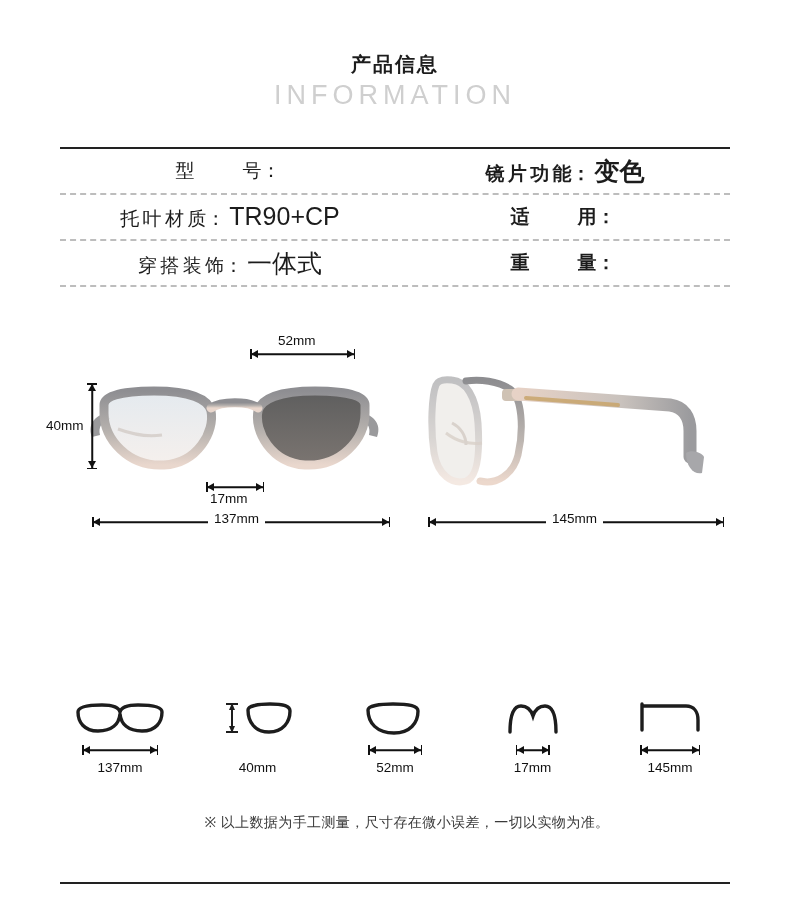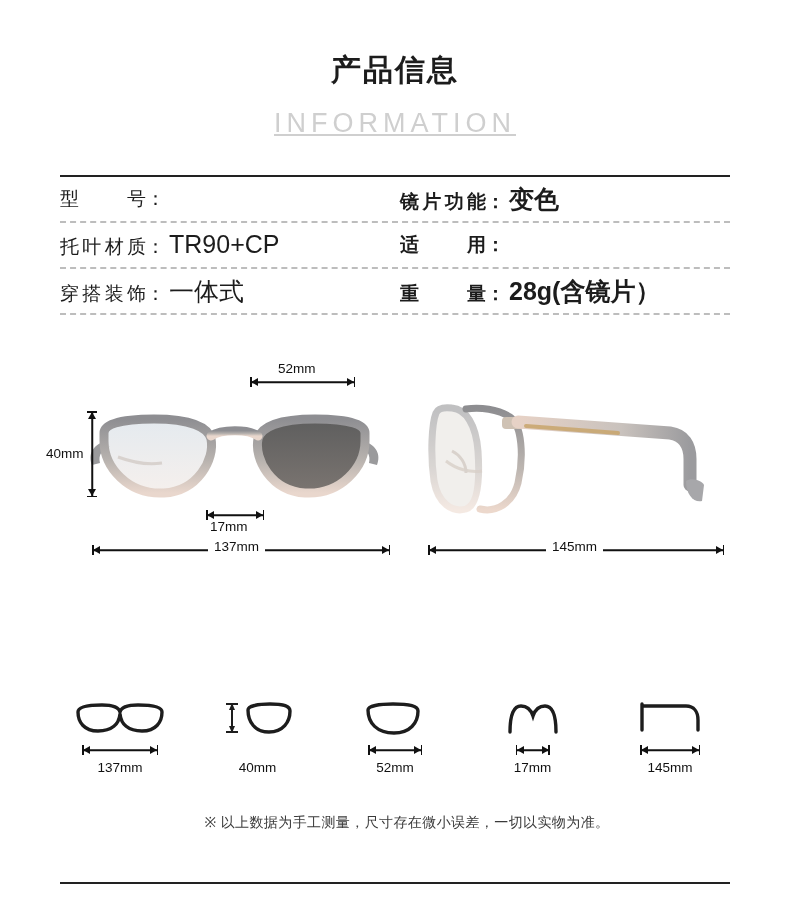--- a/index.html
+++ b/index.html
@@ -22,7 +22,7 @@
     padding-top: 52px;
   }
   .header .title-cn {
-    font-size: 30px;
+    font-size: 20px;
     font-weight: bold;
     letter-spacing: 2px;
     color: #1c1c1c;

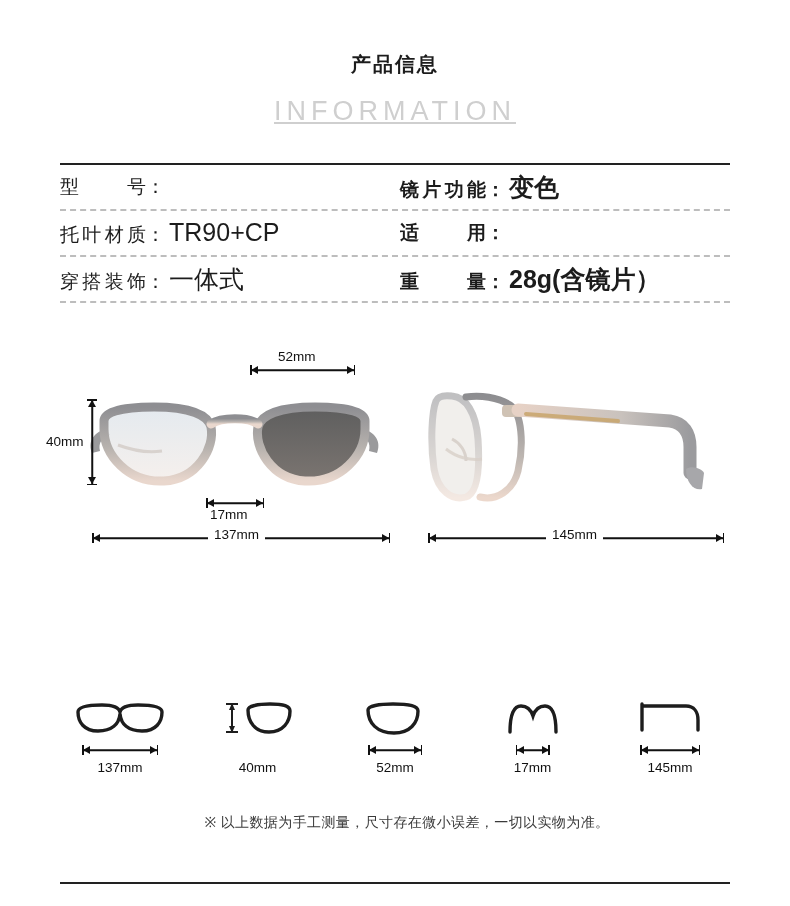--- a/index.html
+++ b/index.html
@@ -32,9 +32,8 @@
     font-size: 27px;
     letter-spacing: 5px;
     color: #cfcfcf;
-    margin-top: 20px;
+    margin-top: 4px;
     font-weight: 400;
-    text-decoration: underline;
   }
 
   

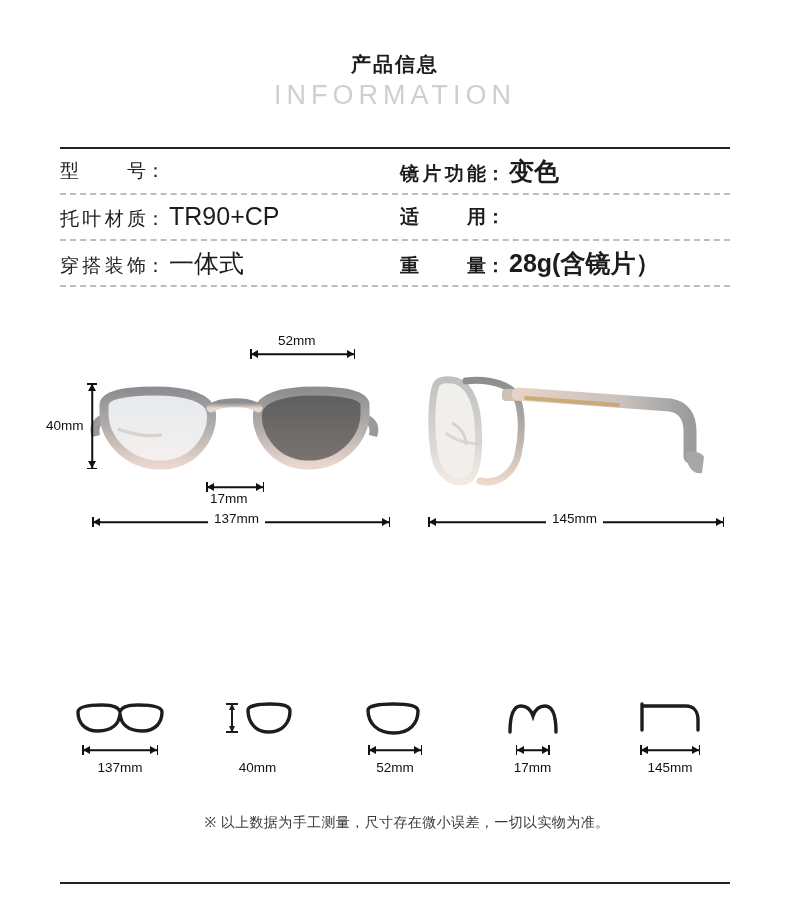--- a/index.html
+++ b/index.html
@@ -62,6 +62,7 @@
     font-size: 19px;
     color: #1c1c1c;
     white-space: nowrap;
+    justify-content: center;
   }
   .spec-cell.left { width: 340px; }
   .spec-cell.right { flex: 1; font-weight: bold; }

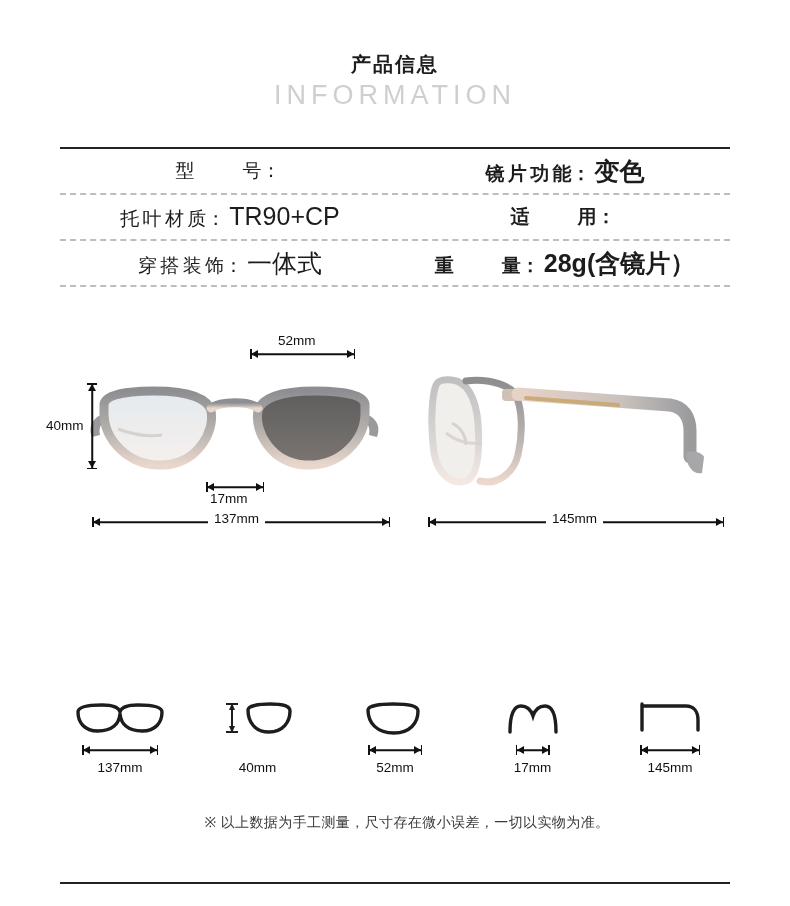--- a/index.html
+++ b/index.html
@@ -271,7 +271,6 @@
     <div class="spec-cell right">
       <span class="spec-label">重量</span>
       <span class="spec-colon">：</span>
-      <span class="spec-value">28g(含镜片）</span>
     </div>
   </div>
   <div class="dash"></div>

